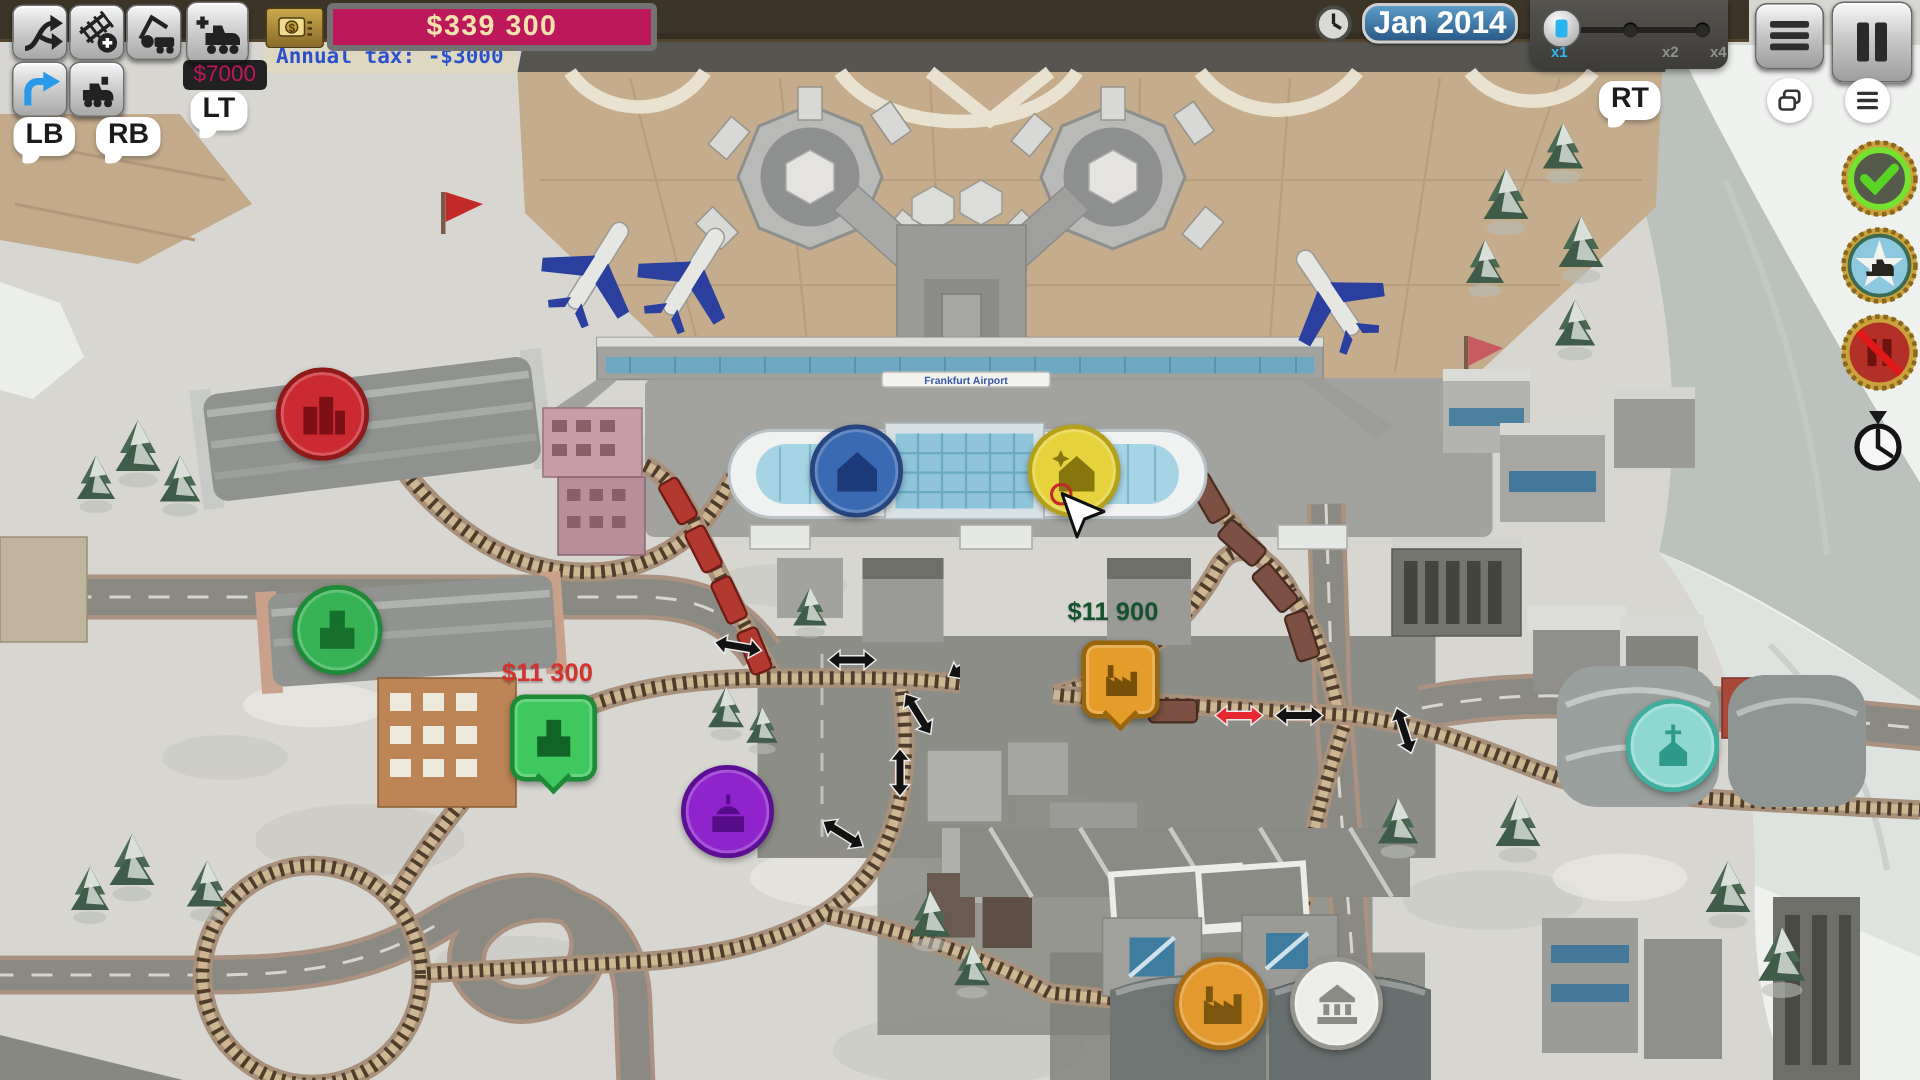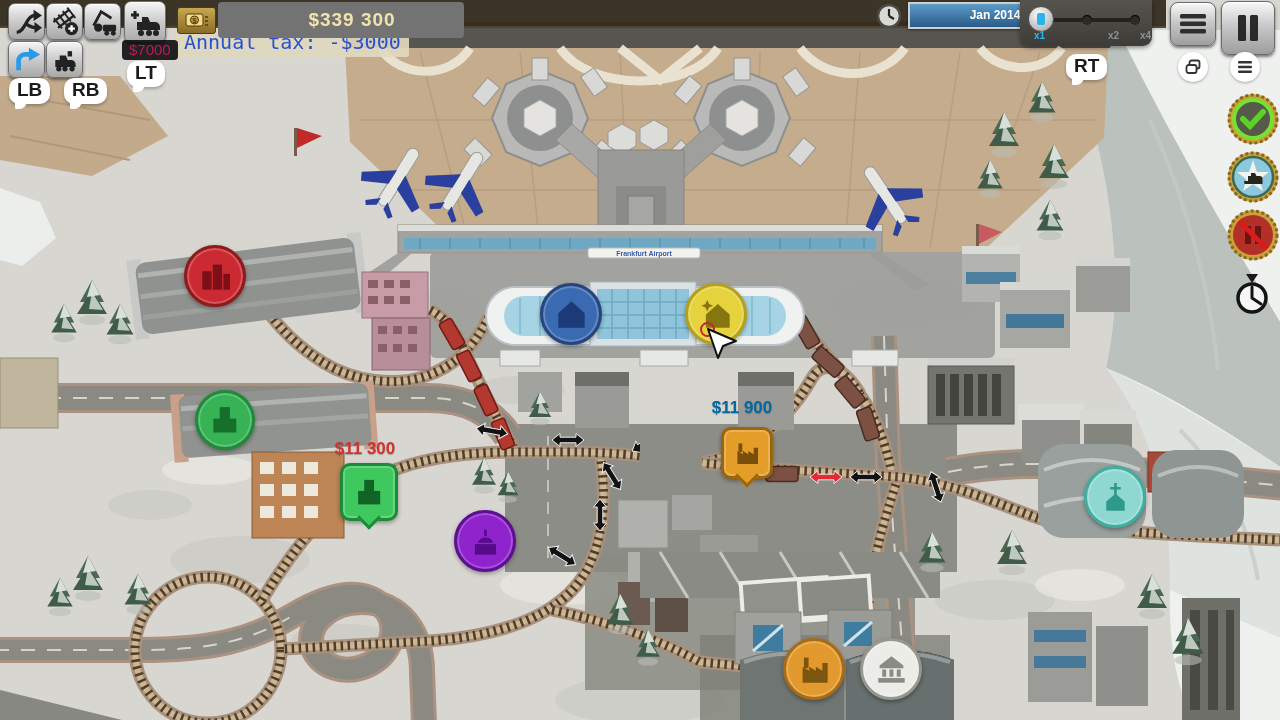--- a/index.html
+++ b/index.html
@@ -21,8 +21,8 @@
   #moneywrap{position:absolute;left:177px;top:2px;z-index:30;display:flex;align-items:center;}
   #moneyicon{width:37px;height:25px;border-radius:3px;background:linear-gradient(#c9a84e,#8a6c28);
     border:1px solid #4f3c10;display:flex;align-items:center;justify-content:center;}
-  #moneyval{width:212px;height:24px;margin-left:2px;background:#737373;border:6px solid #737373;border-radius:4px;
-    color:#f1e3ab;font-size:19px;font-weight:bold;text-align:center;line-height:24px;letter-spacing:1px;padding-left:22px;}
+  #moneyval{width:212px;height:24px;margin-left:2px;background:#be185d;border:4px solid #737373;border-radius:4px;
+    color:#f1e3ab;font-size:19px;font-weight:bold;text-align:center;line-height:24px;letter-spacing:1px;}
   #taxpanel{position:absolute;left:176px;top:28px;z-index:29;background:rgba(224,216,190,.92);
     color:#2b50cc;font-family:"DejaVu Sans Mono",monospace;font-weight:normal;font-size:20px;
     padding:2px 8px 3px;border-radius:2px;}

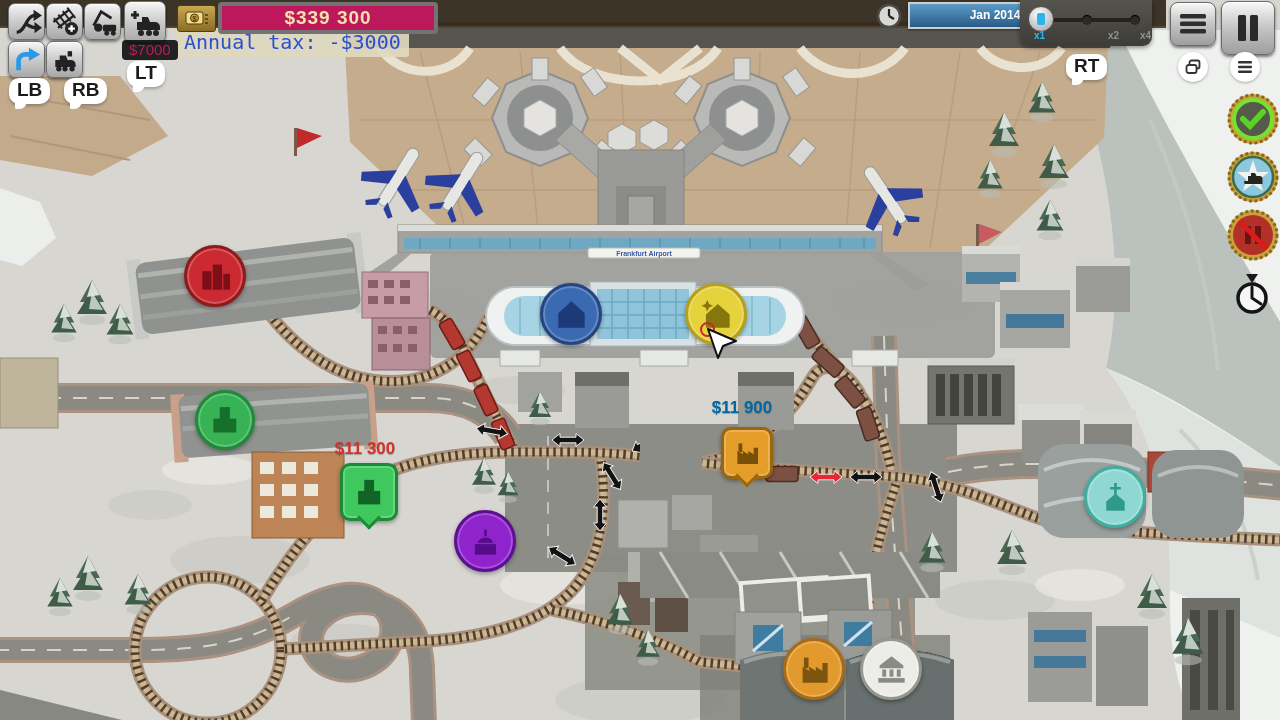--- a/index.html
+++ b/index.html
@@ -27,9 +27,9 @@
     color:#2b50cc;font-family:"DejaVu Sans Mono",monospace;font-weight:normal;font-size:20px;
     padding:2px 8px 3px;border-radius:2px;}
   #clockwrap{position:absolute;left:876px;top:2px;z-index:30;display:flex;align-items:center;}
-  #datebox{margin-left:6px;width:100px;height:23px;border:2px solid #cfcfcf;border-radius:0;
-    background:linear-gradient(#5c9cc8,#2a5a88);color:#fff;font-size:12px;font-weight:bold;
-    text-align:center;line-height:23px;box-shadow:0 1px 2px rgba(0,0,0,.5);padding-left:35px;}
+  #datebox{margin-left:6px;width:100px;height:23px;border:2px solid #cfcfcf;border-radius:11px;
+    background:linear-gradient(#5c9cc8,#2a5a88);color:#fff;font-size:21px;font-weight:bold;
+    text-align:center;line-height:23px;box-shadow:0 1px 2px rgba(0,0,0,.5);}
   #speedpanel{position:absolute;left:1020px;top:0;width:132px;height:46px;z-index:30;
     background:linear-gradient(#56544f,#3e3c38);border-radius:0 0 9px 9px;box-shadow:0 2px 4px rgba(0,0,0,.4);}
   #speedtrack{position:absolute;left:16px;top:18px;width:102px;height:4px;background:#23221f;border-radius:2px;}

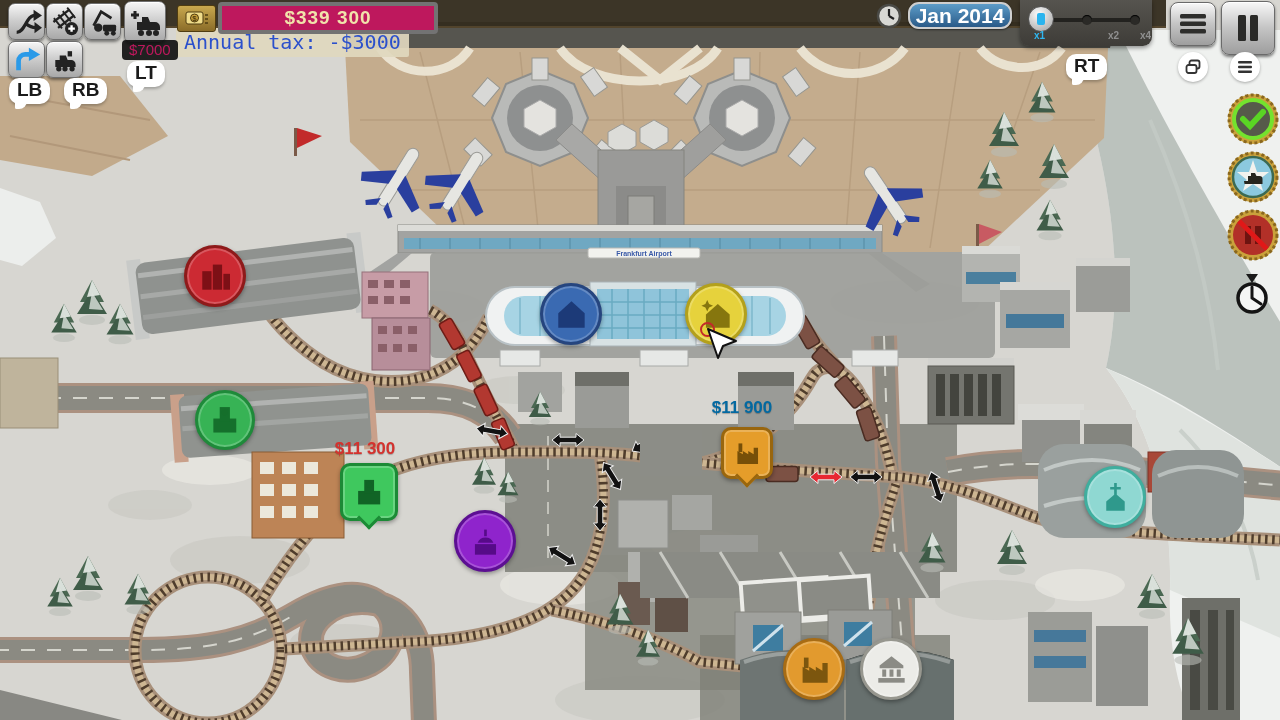--- a/index.html
+++ b/index.html
@@ -24,7 +24,7 @@
   #moneyval{width:212px;height:24px;margin-left:2px;background:#be185d;border:4px solid #737373;border-radius:4px;
     color:#f1e3ab;font-size:19px;font-weight:bold;text-align:center;line-height:24px;letter-spacing:1px;}
   #taxpanel{position:absolute;left:176px;top:28px;z-index:29;background:rgba(224,216,190,.92);
-    color:#2b50cc;font-family:"DejaVu Sans Mono",monospace;font-weight:normal;font-size:20px;
+    color:#2b50cc;font-family:"DejaVu Sans Mono",monospace;font-weight:bold;font-size:14px;
     padding:2px 8px 3px;border-radius:2px;}
   #clockwrap{position:absolute;left:876px;top:2px;z-index:30;display:flex;align-items:center;}
   #datebox{margin-left:6px;width:100px;height:23px;border:2px solid #cfcfcf;border-radius:11px;

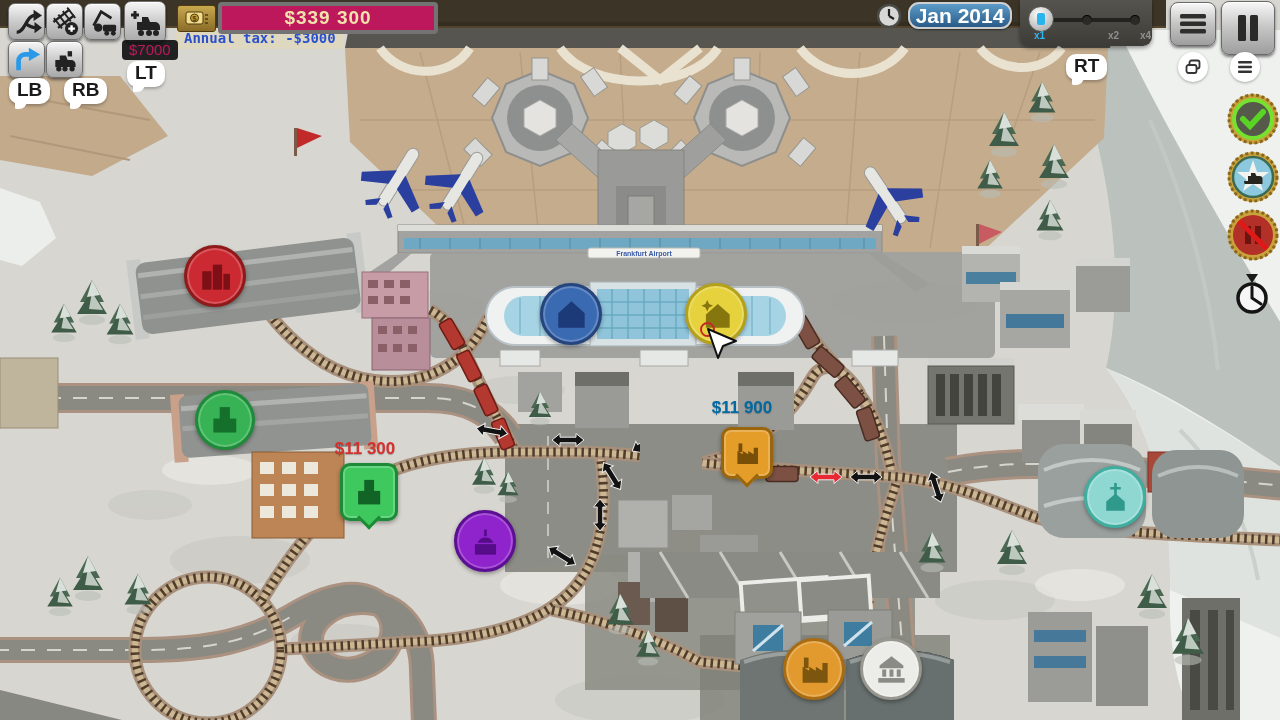--- a/index.html
+++ b/index.html
@@ -695,7 +695,7 @@
       </svg>
     </div>
     <div class="pricelabel" style="left: 365px; top: 439px; color: rgb(212, 50, 46);">$11 300</div>
-    <div class="pricelabel" style="left: 742px; top: 398px; color: #0369a1;">$11 900</div>
+    <div class="pricelabel" style="left: 742px; top: 398px; color: #14532d;">$11 900</div>
 
 </div>
 

